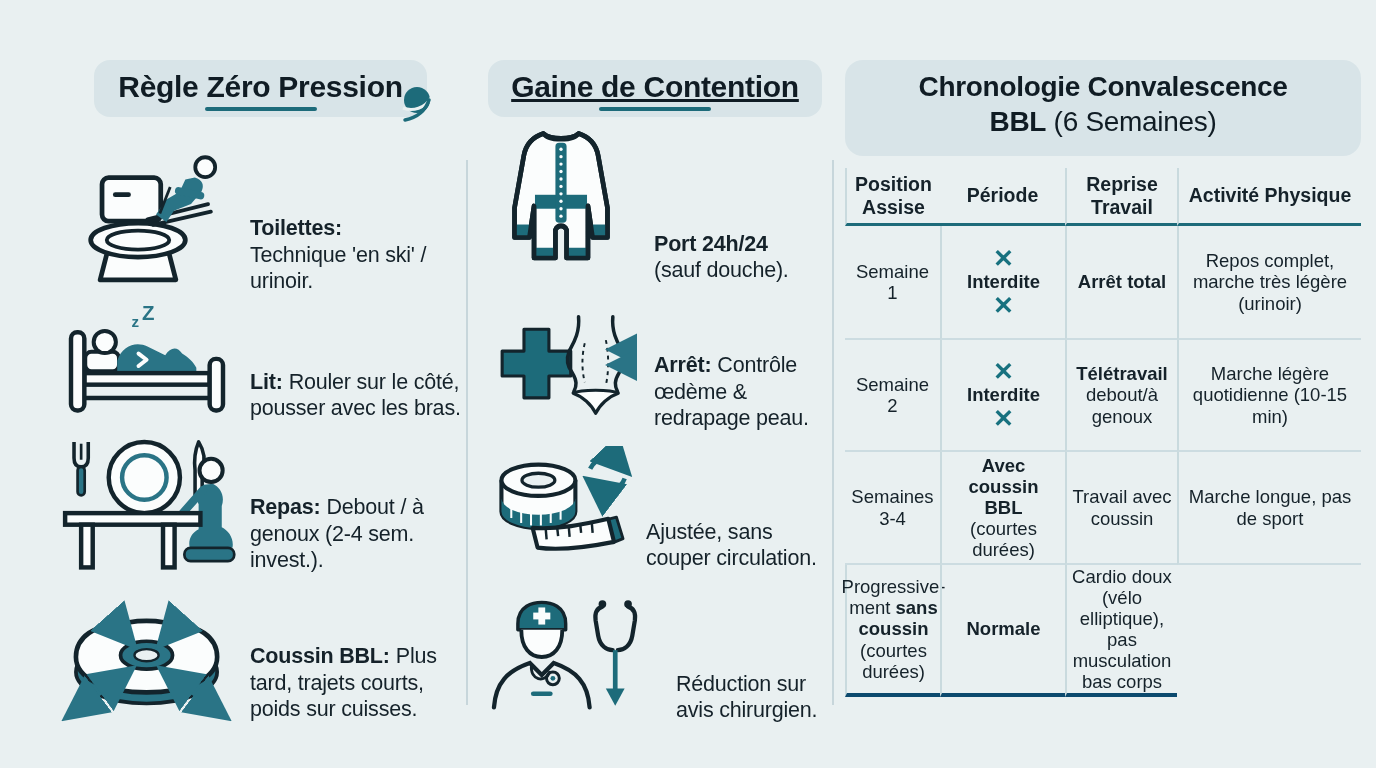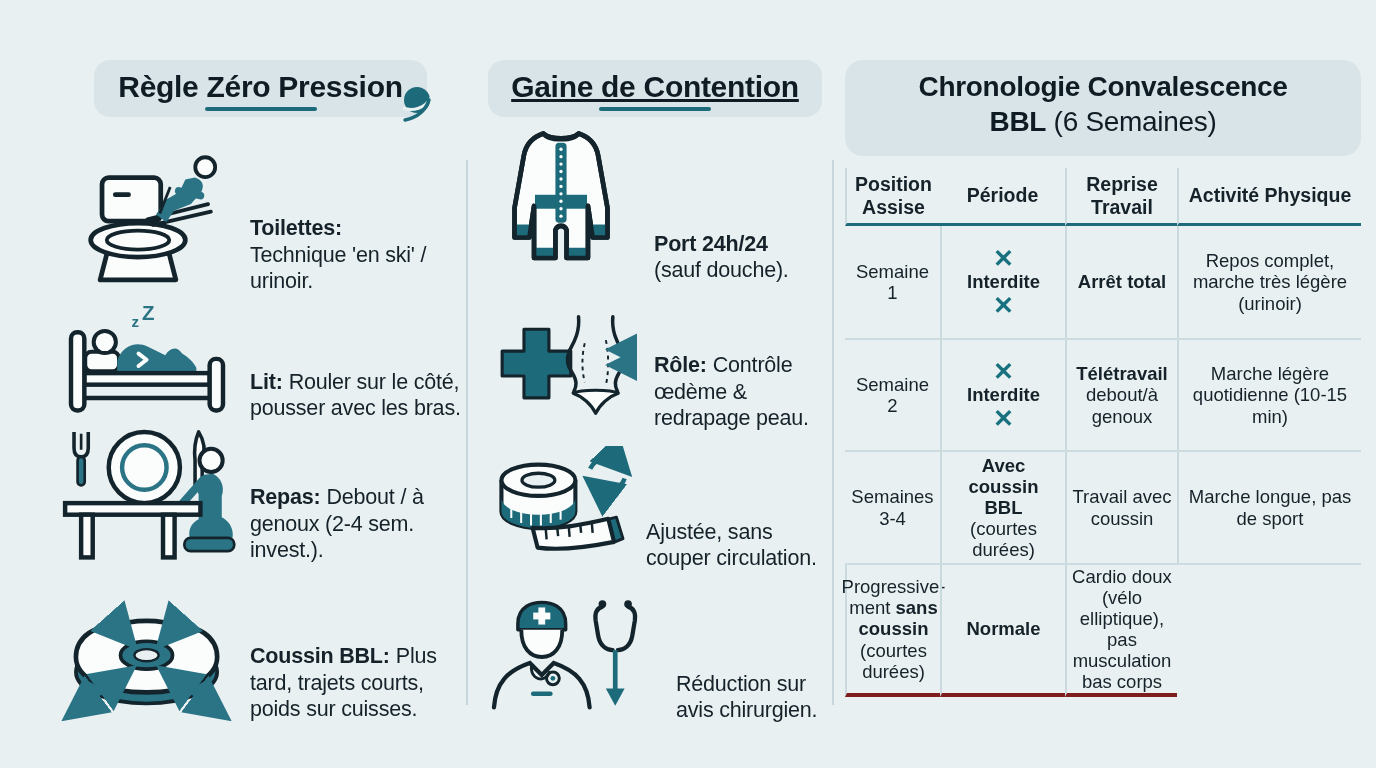--- a/index.html
+++ b/index.html
@@ -243,7 +243,7 @@
       </svg>
     </div>
     <div class="txt">
-      <span class="lead inline">Rôle:</span><span>Contrôle œdème &amp; redrapage peau.</span>
+      <span class="lead inline">Arrêt:</span><span>Contrôle œdème &amp; redrapage peau.</span>
     </div>
   </div>
 

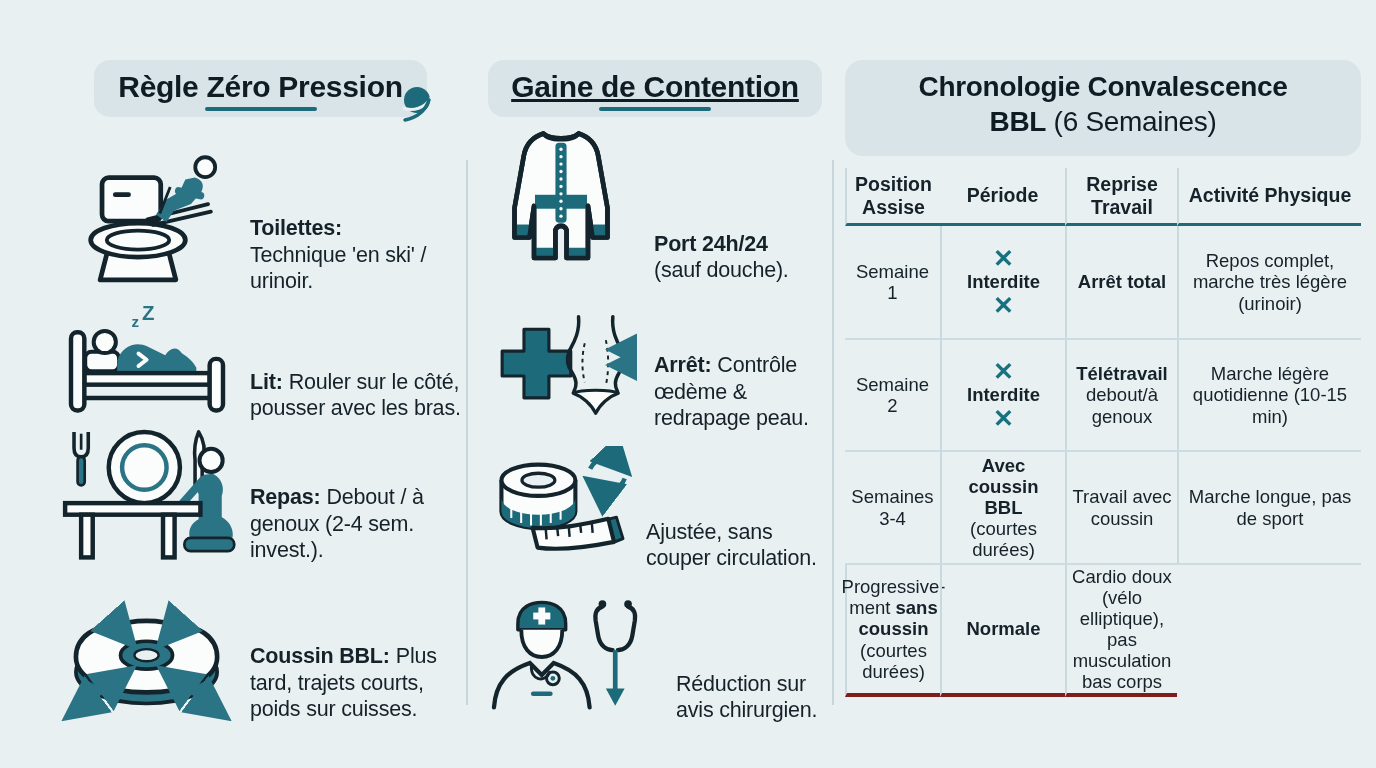--- a/index.html
+++ b/index.html
@@ -44,7 +44,7 @@
   
   #c1i1 { top:90px;  height:145px; }
   #c1i2 { top:242px; height:120px; }
-  #c1i3 { top:356px; height:148px; }
+  #c1i3 { top:366px; height:148px; }
   #c1i4 { top:518px; height:145px; }
   
   #c2i1 { top:72px;  height:152px; }

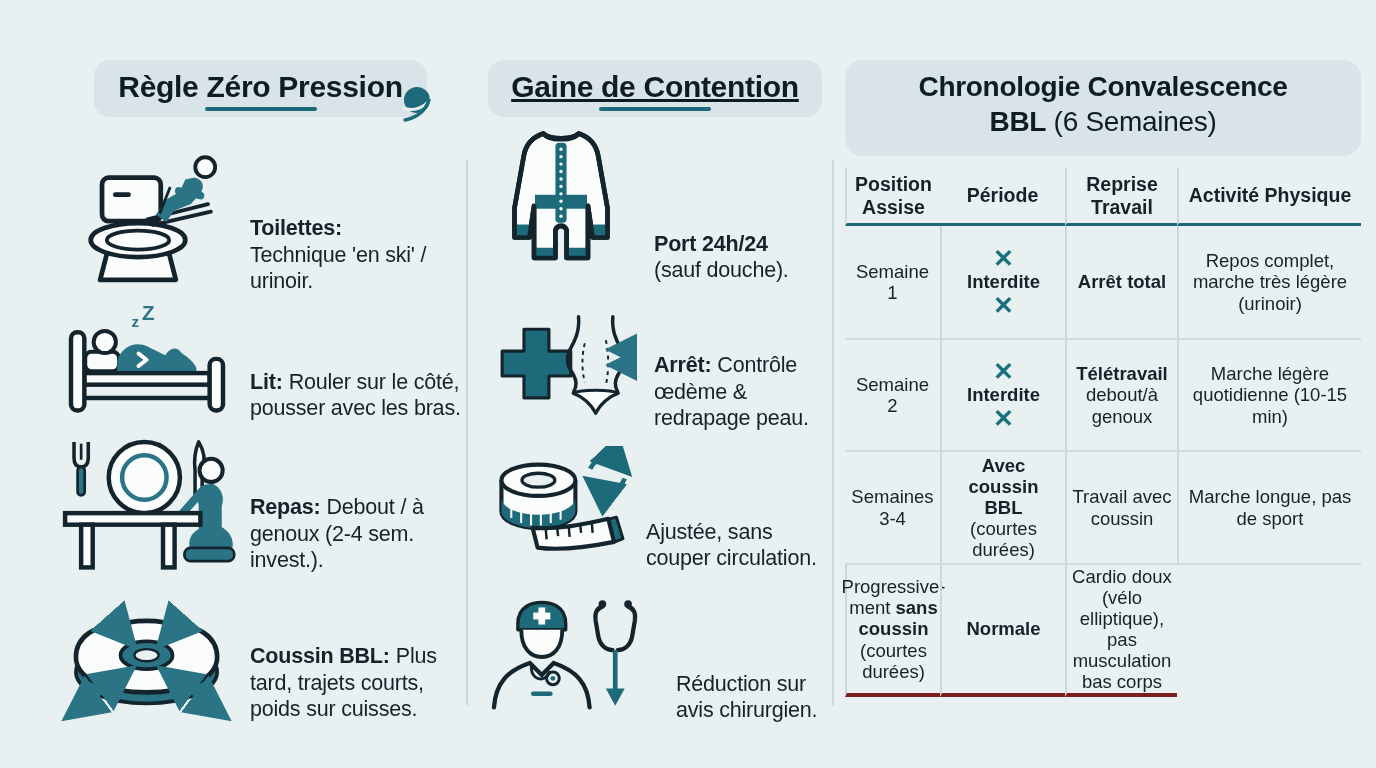--- a/index.html
+++ b/index.html
@@ -66,7 +66,7 @@
   }
   .cell.c2, .cell.c3, .cell.c4 { border-left:2px solid #c9dade; }
   .cell.head { font-weight:700; font-size:19.5px; border-bottom:3px solid #1d6b7a; }
-  .cell.last { border-bottom:4px solid #7f1d1d; }
+  .cell.last { border-bottom:4px solid #0c4a6e; }
   .cell .b { font-weight:700; }
   .cell .emph {
     font-weight:700;

